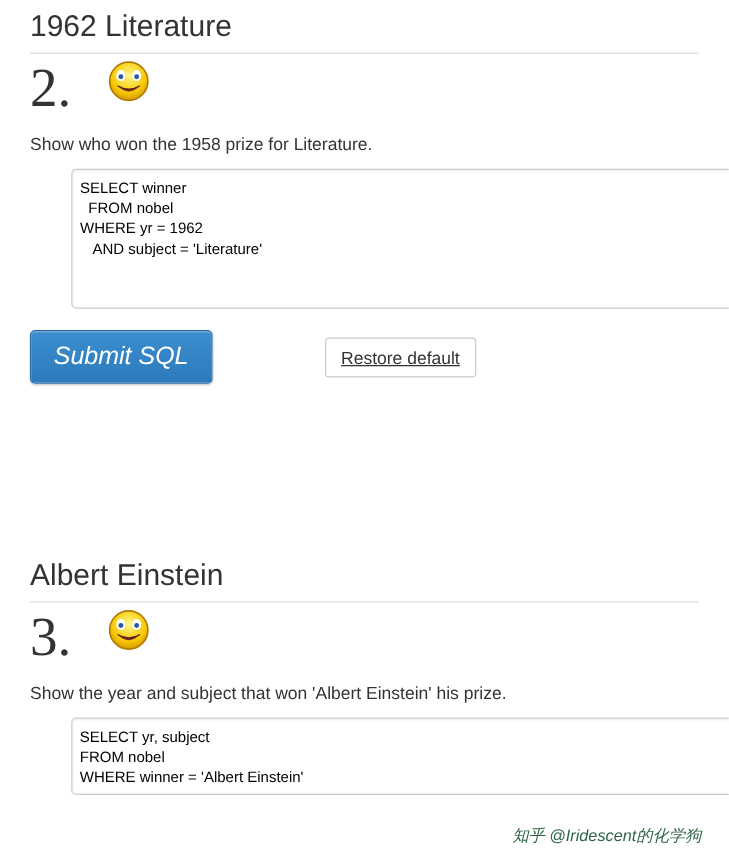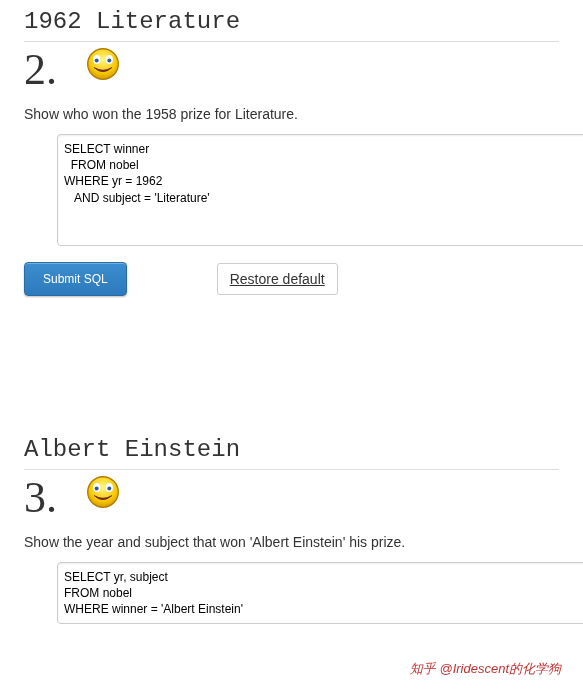--- a/index.html
+++ b/index.html
@@ -18,7 +18,7 @@
       margin-bottom: 0;
     }
     h2.title {
-      font-family: Liberation Mono, monospace;
+      font-family: Liberation Sans, sans-serif;
       font-weight: 400;
       font-size: 24px;
       margin: 8px 0 5px 0;

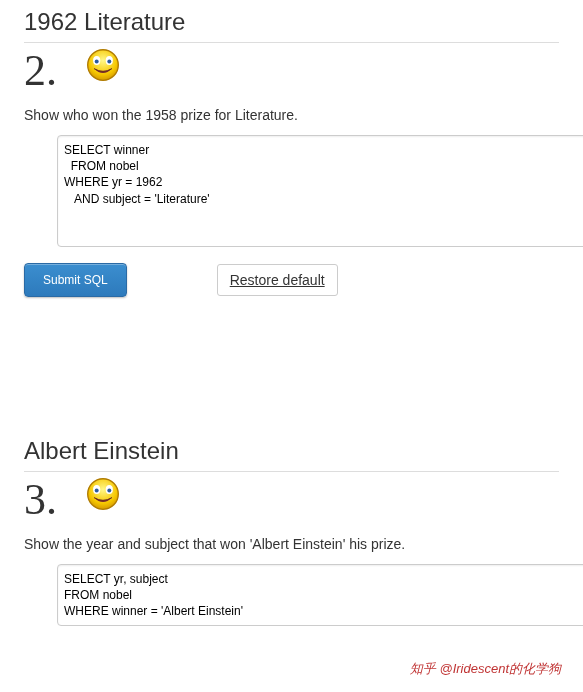--- a/index.html
+++ b/index.html
@@ -74,11 +74,12 @@
       background: linear-gradient(#3b8ecf, #2d7abc);
       border: 1px solid #2a6aa5;
       color: #fff;
-      font-size: 12px;
+      font-size: 20px;
       padding: 9px 18px;
       border-radius: 4px;
       cursor: pointer;
       box-shadow: 0 1px 0 rgba(255,255,255,0.3) inset, 0 1px 2px rgba(0,0,0,0.25);
+      font-style: italic;
     }
     button.restore {
       background: #fff;

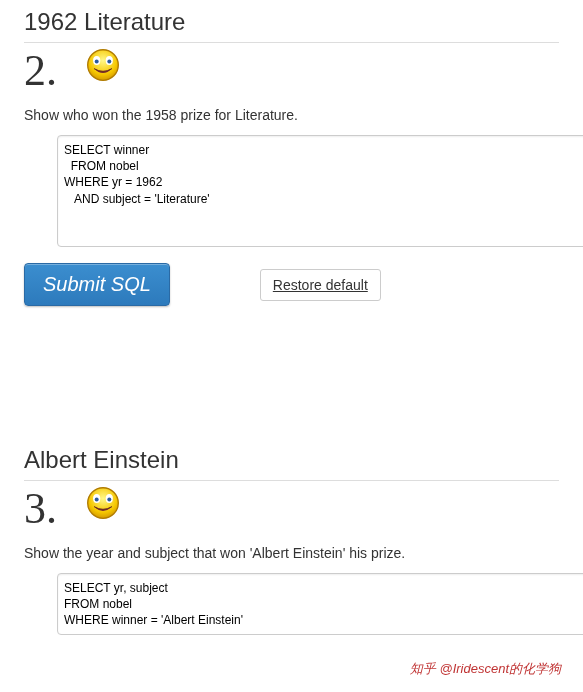--- a/index.html
+++ b/index.html
@@ -96,7 +96,7 @@
       right: 22px;
       top: 660px;
       font-size: 13px;
-      color: #b91c1c;
+      color: #14532d;
       opacity: 0.9;
       font-style: italic;
     }

